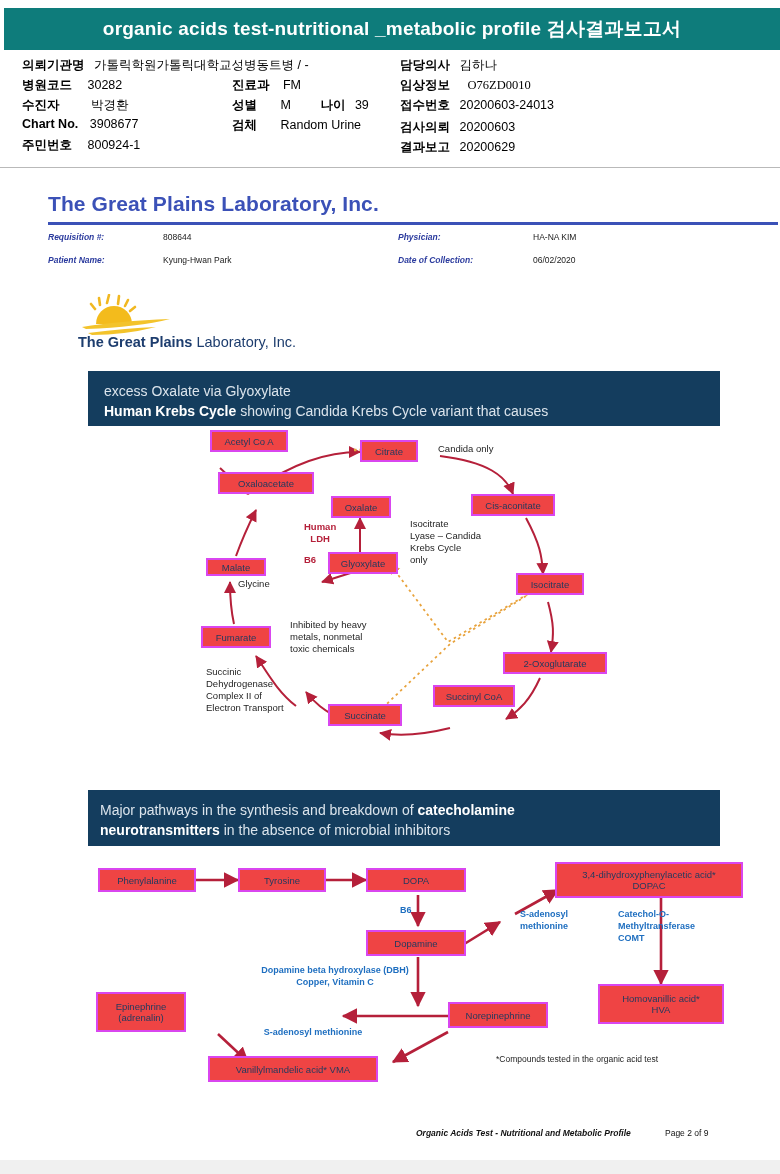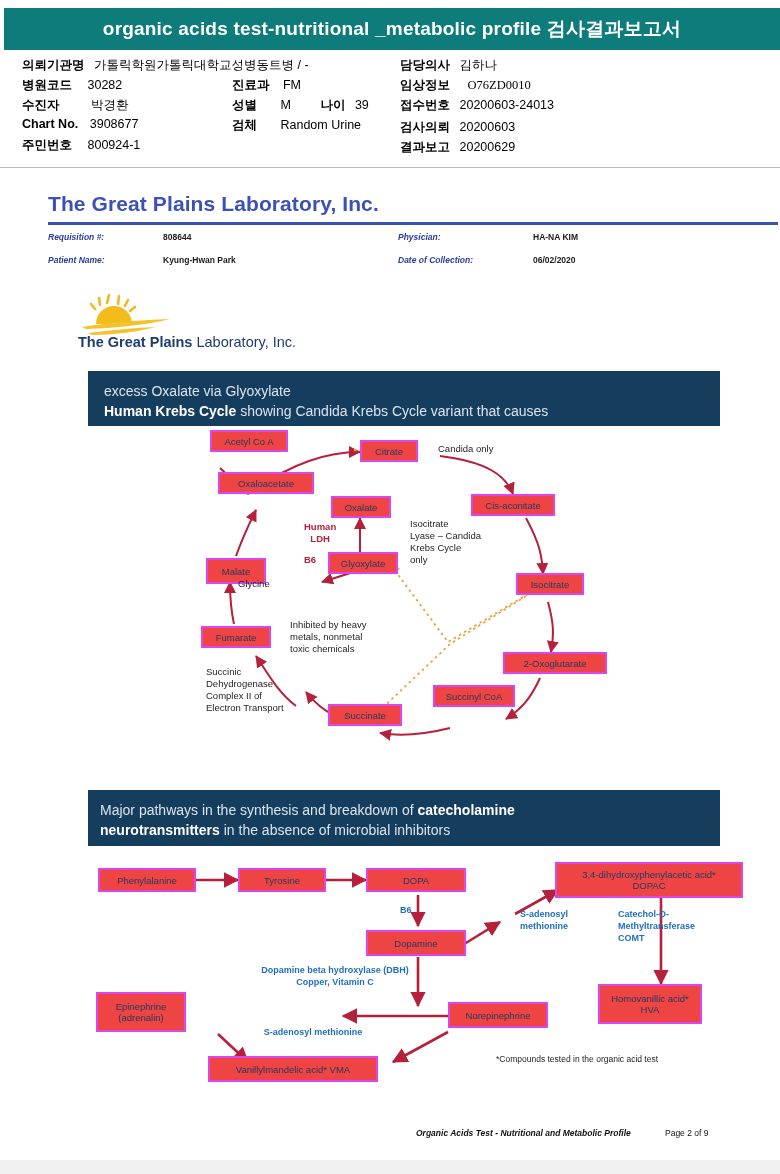--- a/index.html
+++ b/index.html
@@ -49,7 +49,7 @@
   }
   .meta{position:absolute;font-size:8.5px;white-space:nowrap;}
   .meta.lab{font-style:italic;font-weight:bold;color:#2b3b9e;}
-  .meta.val{color:#1a1a1a;font-weight:bold;font-style:normal;}
+  .meta.val{color:#1a1a1a;font-weight:normal;font-style:normal;}
 
   
   .logo{position:absolute;left:78px;top:122px;width:300px;height:60px;}

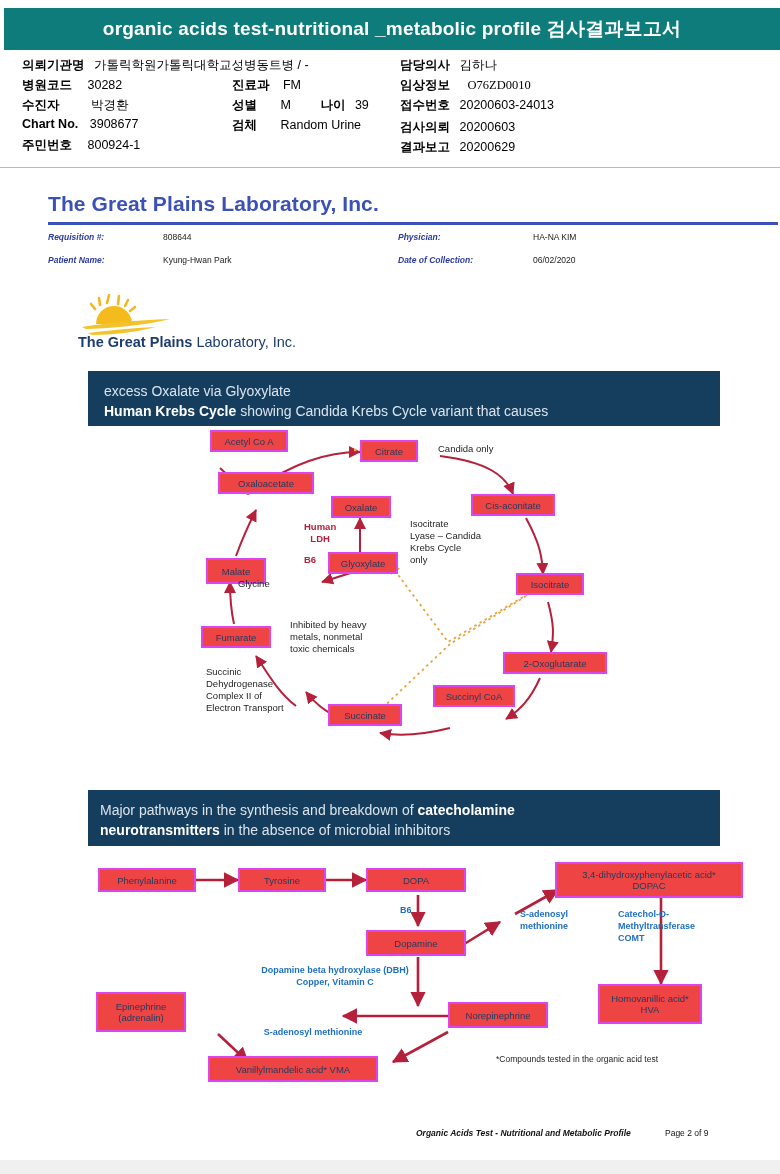--- a/index.html
+++ b/index.html
@@ -275,7 +275,7 @@
     <div class="node" style="left:383px;top:60px;width:84px;height:22px;">Cis-aconitate</div>
     <div class="node" style="left:428px;top:139px;width:68px;height:22px;">Isocitrate</div>
     <div class="node" style="left:130px;top:38px;width:96px;height:22px;">Oxaloacetate</div>
-    <div class="node" style="left:118px;top:124px;width:60px;height:26px;">Malate</div>
+    <div class="node" style="left:118px;top:124px;width:60px;height:18px;">Malate</div>
     <div class="node" style="left:113px;top:192px;width:70px;height:22px;">Fumarate</div>
     <div class="node" style="left:240px;top:270px;width:74px;height:22px;">Succinate</div>
     <div class="node" style="left:345px;top:251px;width:82px;height:22px;">Succinyl CoA</div>

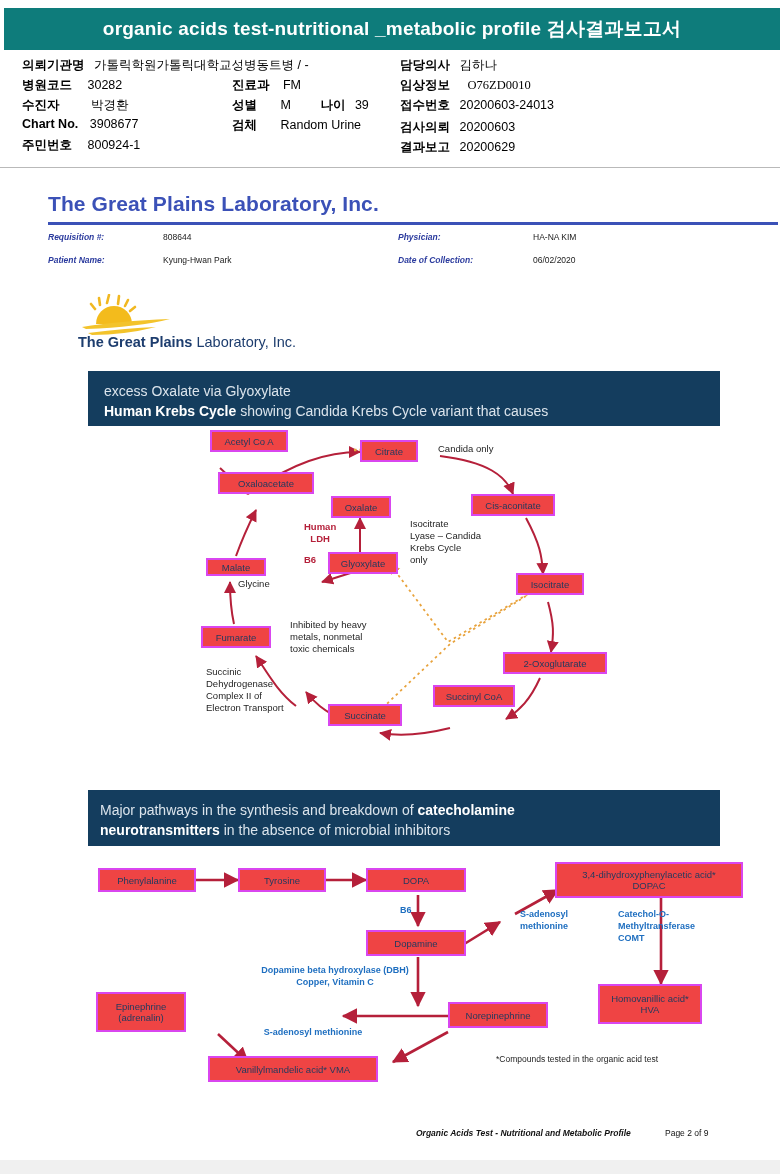--- a/index.html
+++ b/index.html
@@ -333,7 +333,7 @@
     <div class="node" style="left:278px;top:66px;width:100px;height:26px;">Dopamine</div>
     <div class="node" style="left:467px;top:-2px;width:188px;height:36px;white-space:pre-line;">3,4-dihydroxyphenylacetic acid*
 DOPAC</div>
-    <div class="node" style="left:510px;top:120px;width:104px;height:40px;white-space:pre-line;">Homovanillic acid*
+    <div class="node" style="left:510px;top:120px;width:126px;height:40px;white-space:pre-line;">Homovanillic acid*
 HVA</div>
     <div class="node" style="left:8px;top:128px;width:90px;height:40px;white-space:pre-line;">Epinephrine
 (adrenalin)</div>

